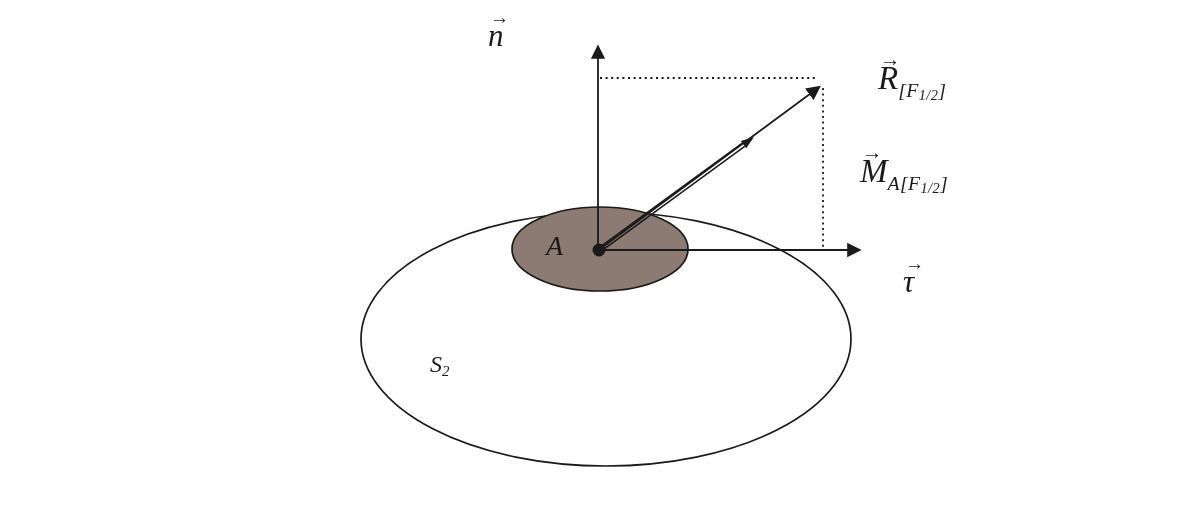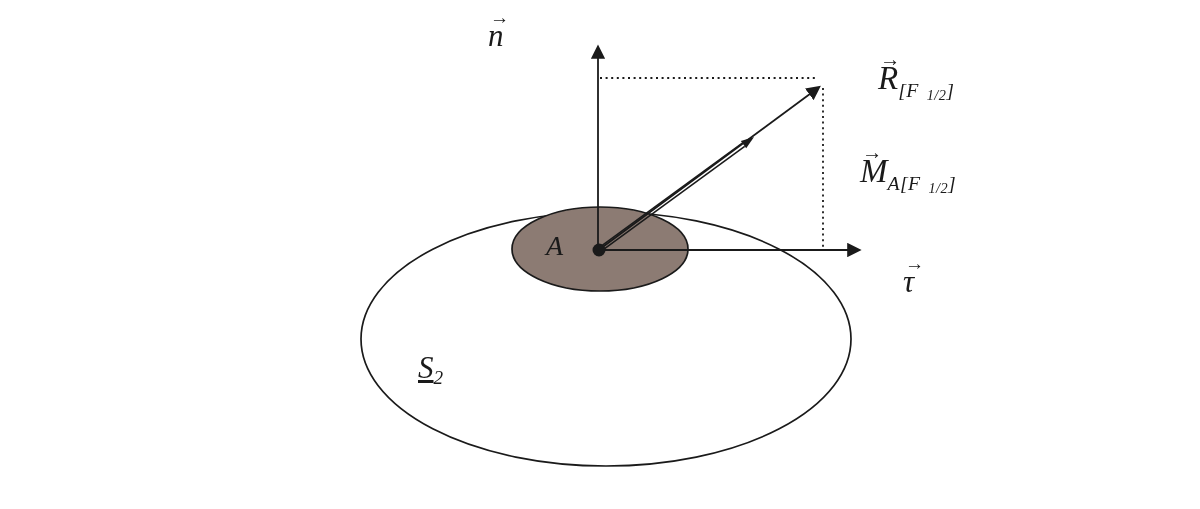--- a/index.html
+++ b/index.html
@@ -47,7 +47,6 @@
   .sub1 .frac {
     font-size: 0.72em;
     vertical-align: -0.22em;
-    margin-left: 8px;
   }
   .subplain {
     font-size: 0.62em;

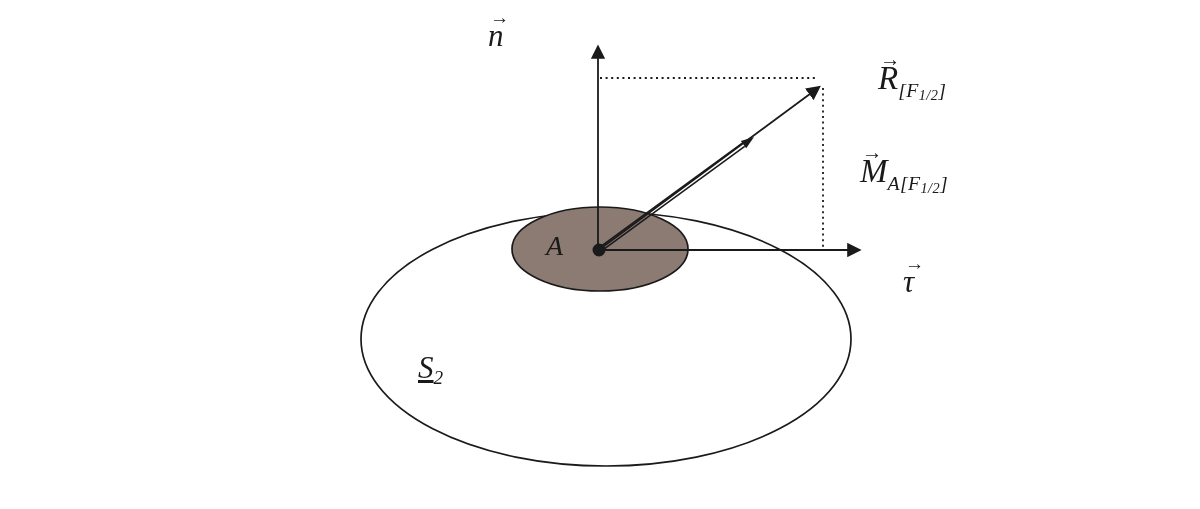--- a/index.html
+++ b/index.html
@@ -115,7 +115,7 @@
 
   <div class="mlabel" style="left: 546px; top: 232px; font-size: 28px;">A</div>
 
-  <div class="mlabel" style="left: 418px; top: 352px; font-size: 31px; text-decoration: underline;">
+  <div class="mlabel" style="left: 430px; top: 352px; font-size: 24px;">
     <span>S</span><span class="subplain">2</span>
   </div>
 

